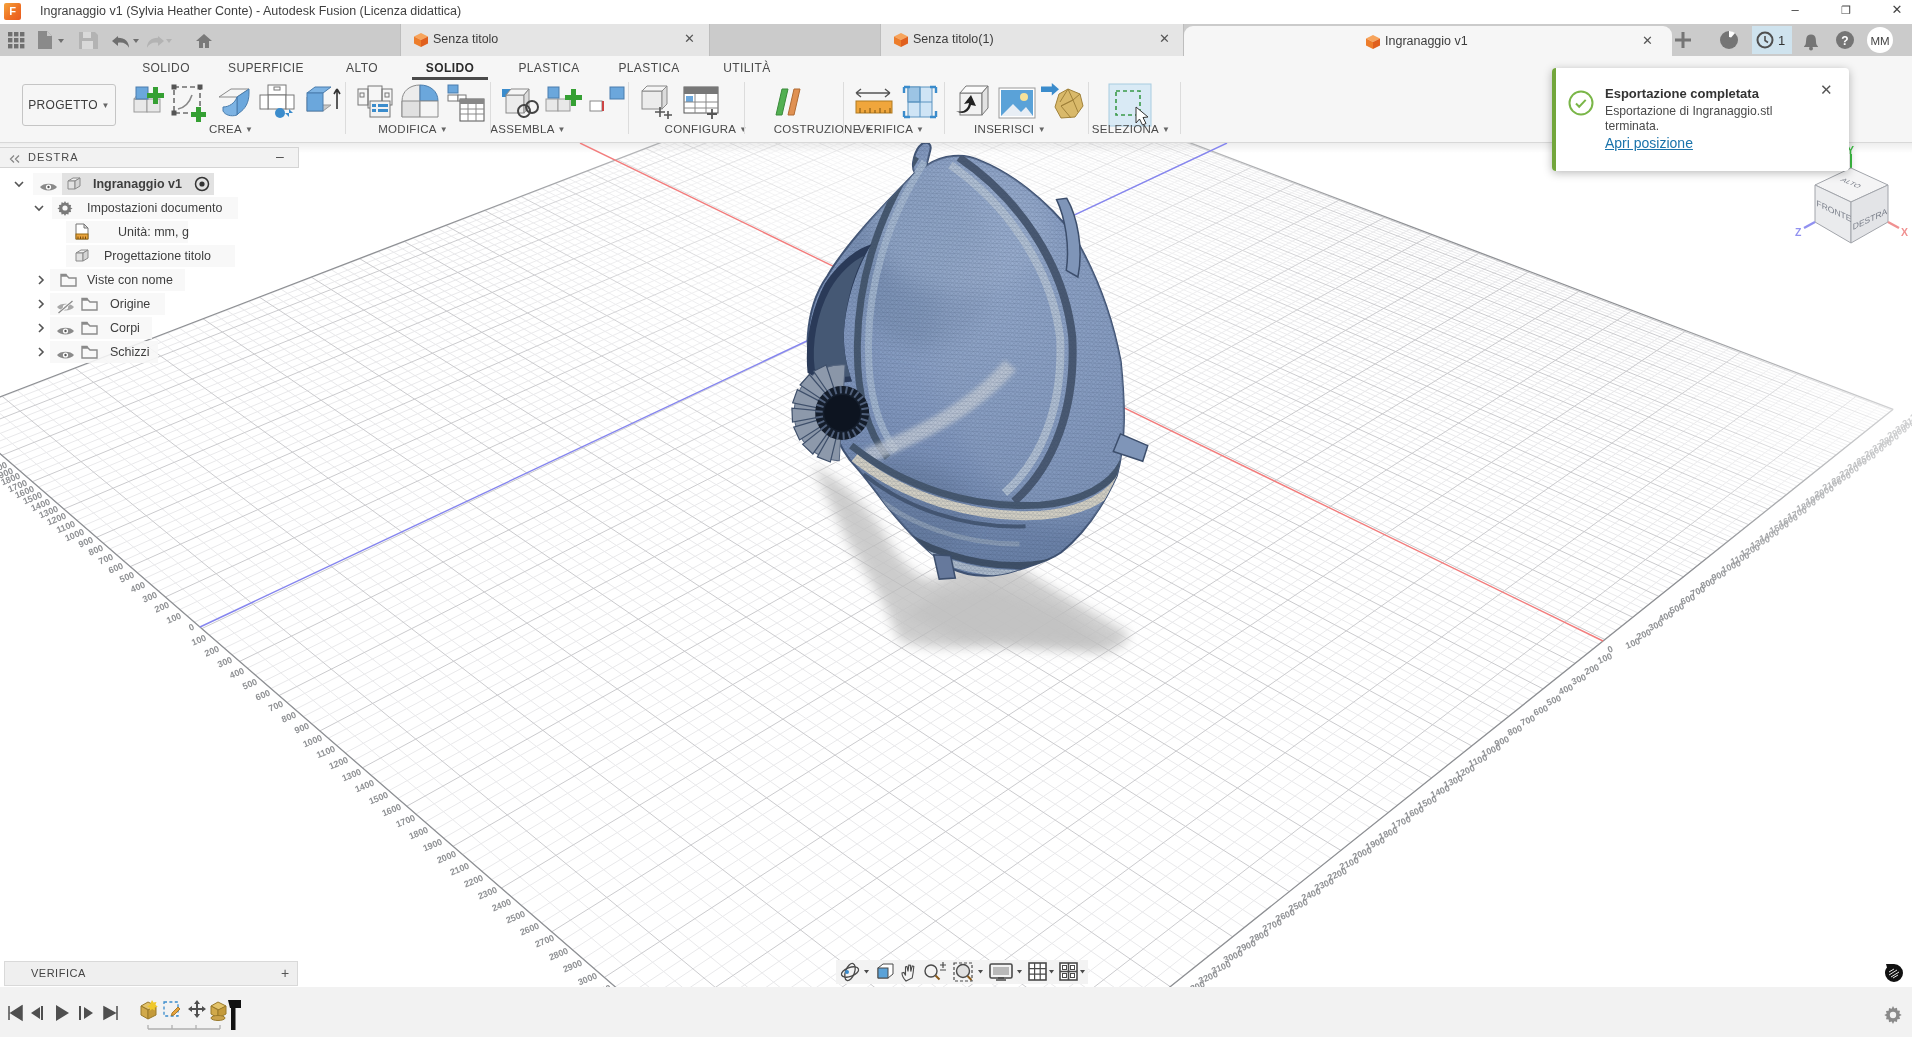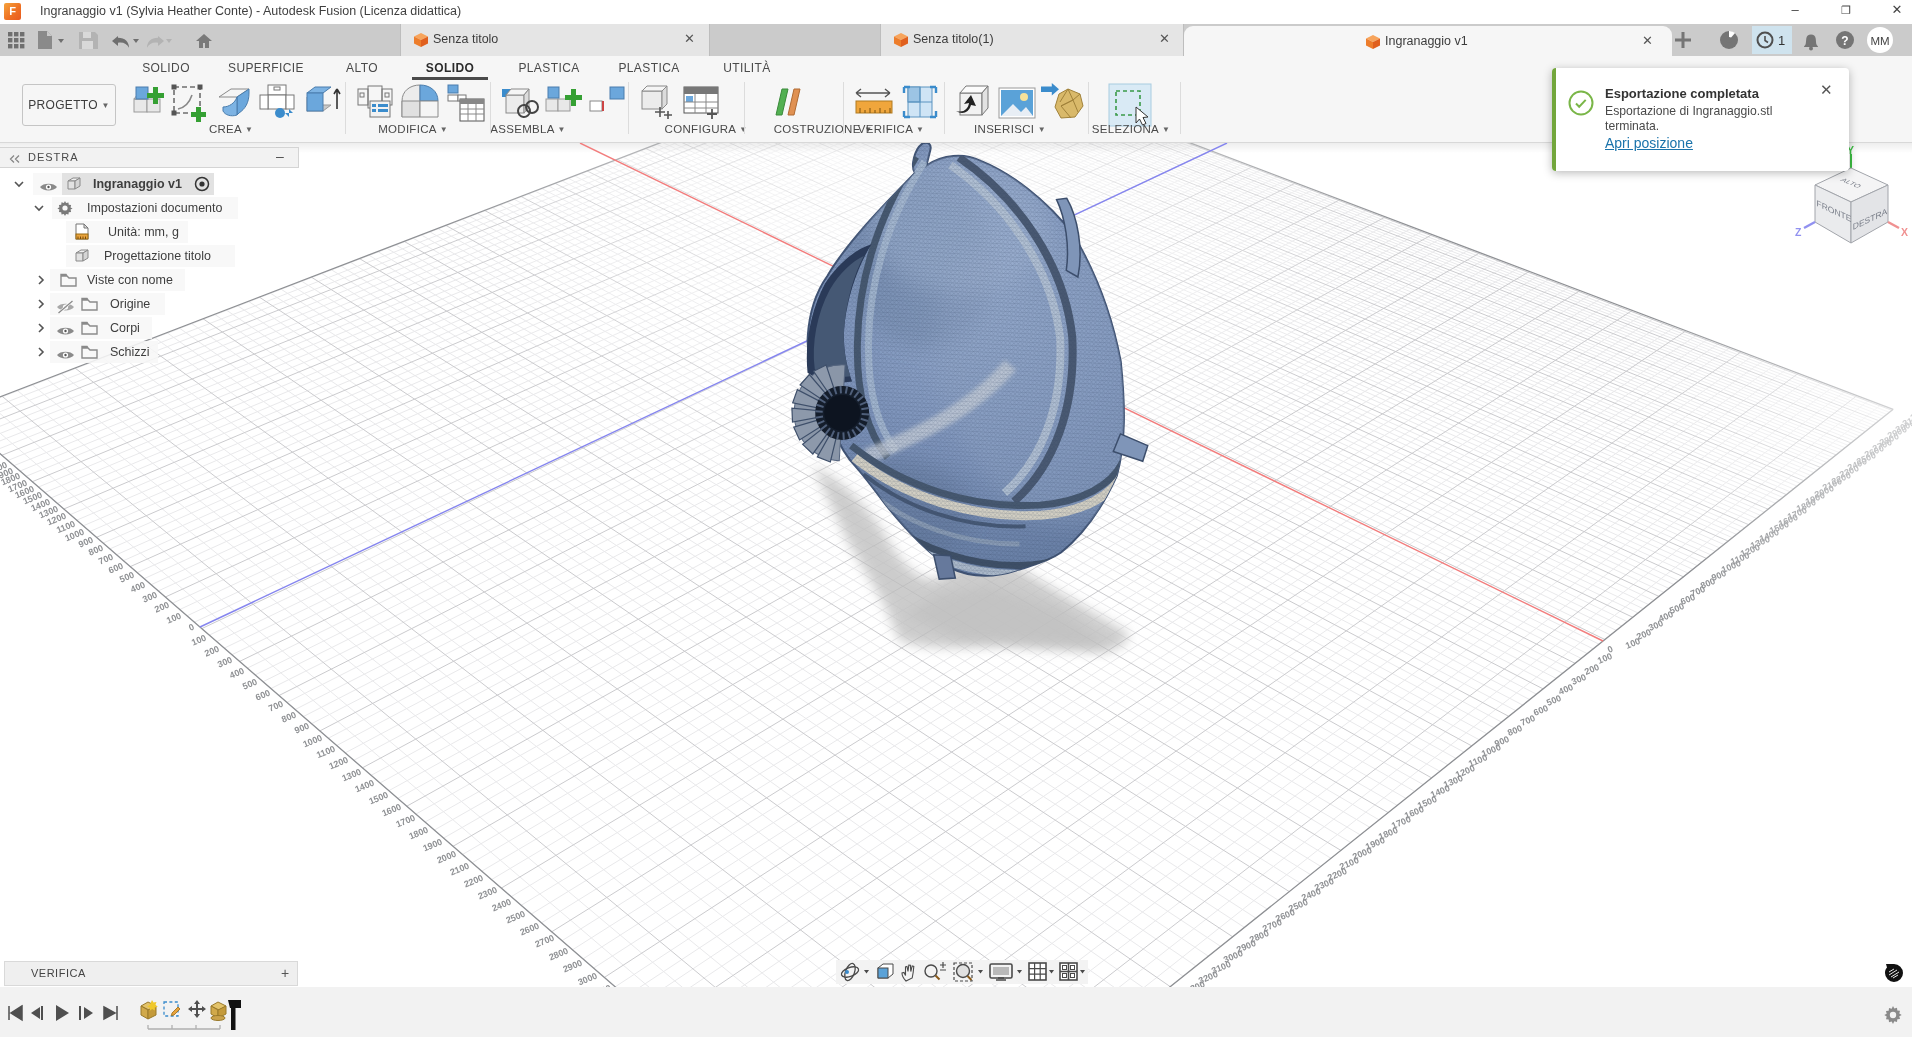--- a/index.html
+++ b/index.html
@@ -534,7 +534,7 @@
         <rect x="1" y="11" width="12" height="5" fill="#e8a33d" stroke="#9a6a10"></rect>
         <path d="M3 16v-2.5M5.5 16v-2.5M8 16v-2.5M10.5 16v-2.5" stroke="#7a4a08"></path>
       </svg>
-      <div class="brow" style="left:108px;top:82px">Unità: mm, g</div>
+      <div class="brow" style="left:118px;top:82px">Unità: mm, g</div>
       <div class="slab" style="left:66px;top:102px;width:169px;height:22px"></div>
       <svg class="abs" style="left:74px;top:105px" width="16" height="16" viewBox="0 0 16 16">
         <path d="M2 5 l5-3 h7 l-5 3z" fill="#f0f0f0" stroke="#8a8a8a"></path>

